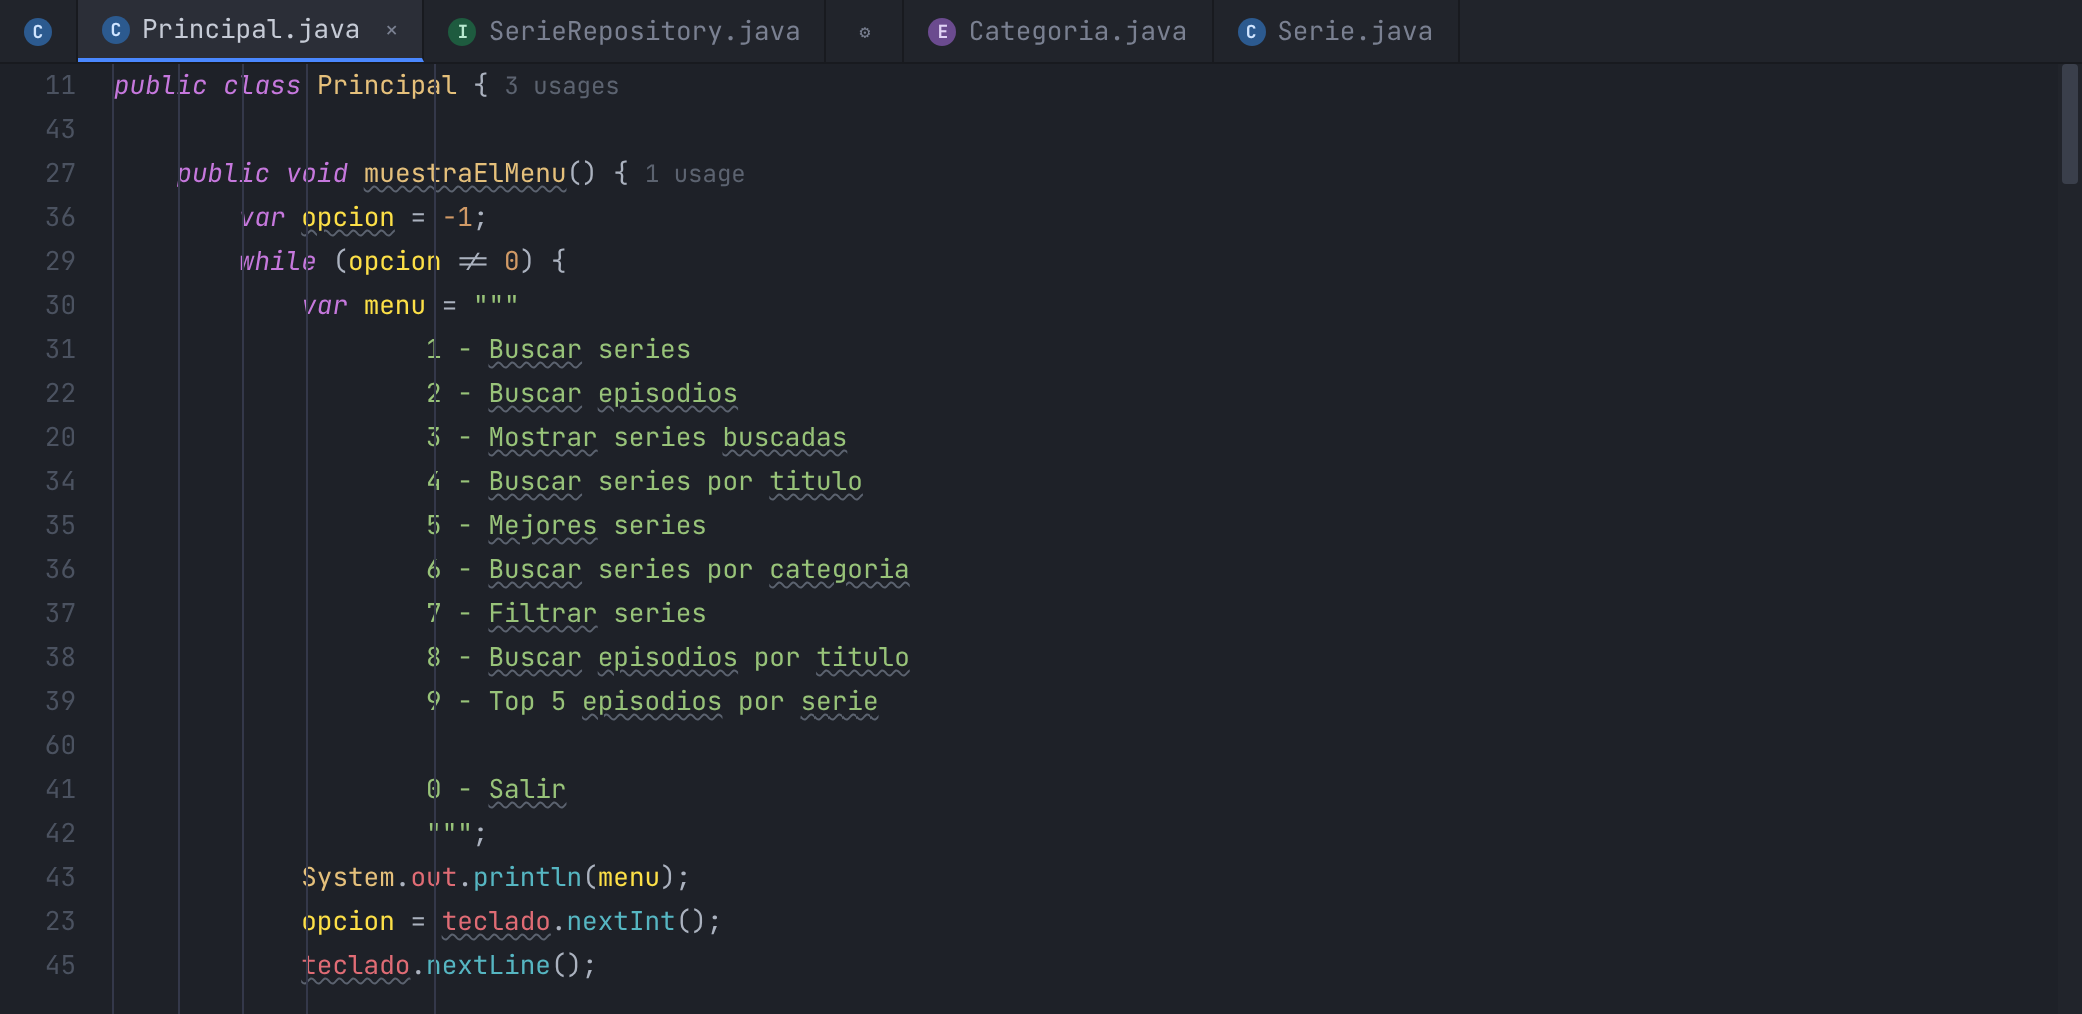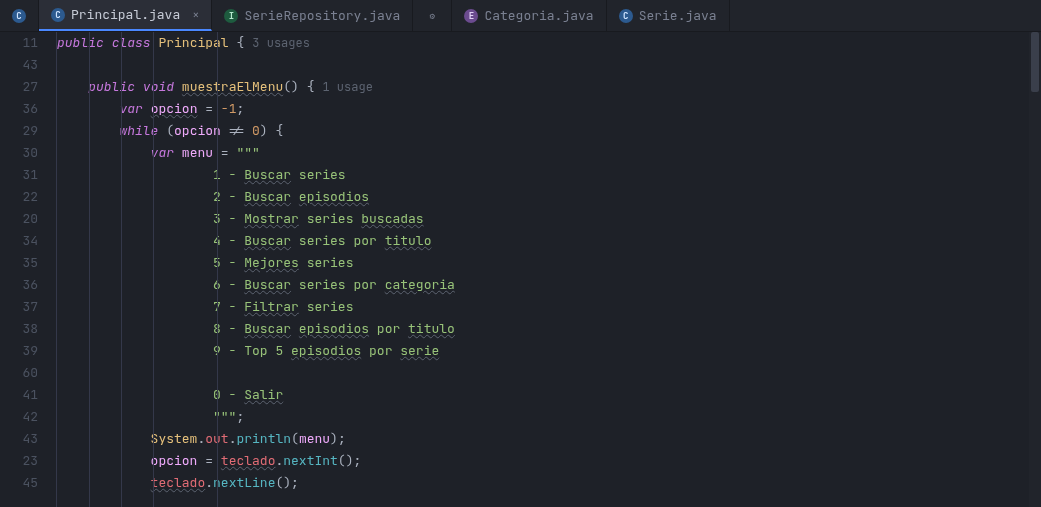--- a/index.html
+++ b/index.html
@@ -92,7 +92,7 @@
   .cls   { color: #e5c07b; }
   .mth   { color: #e5c07b; }
   .mthc  { color: #56b6c2; }
-  .id    { color: #f0abfc; }
+  .id    { color: #fde047; }
   .num   { color: #d19a66; }
   .str   { color: #98c379; }
   .punc  { color: #abb2bf; }

